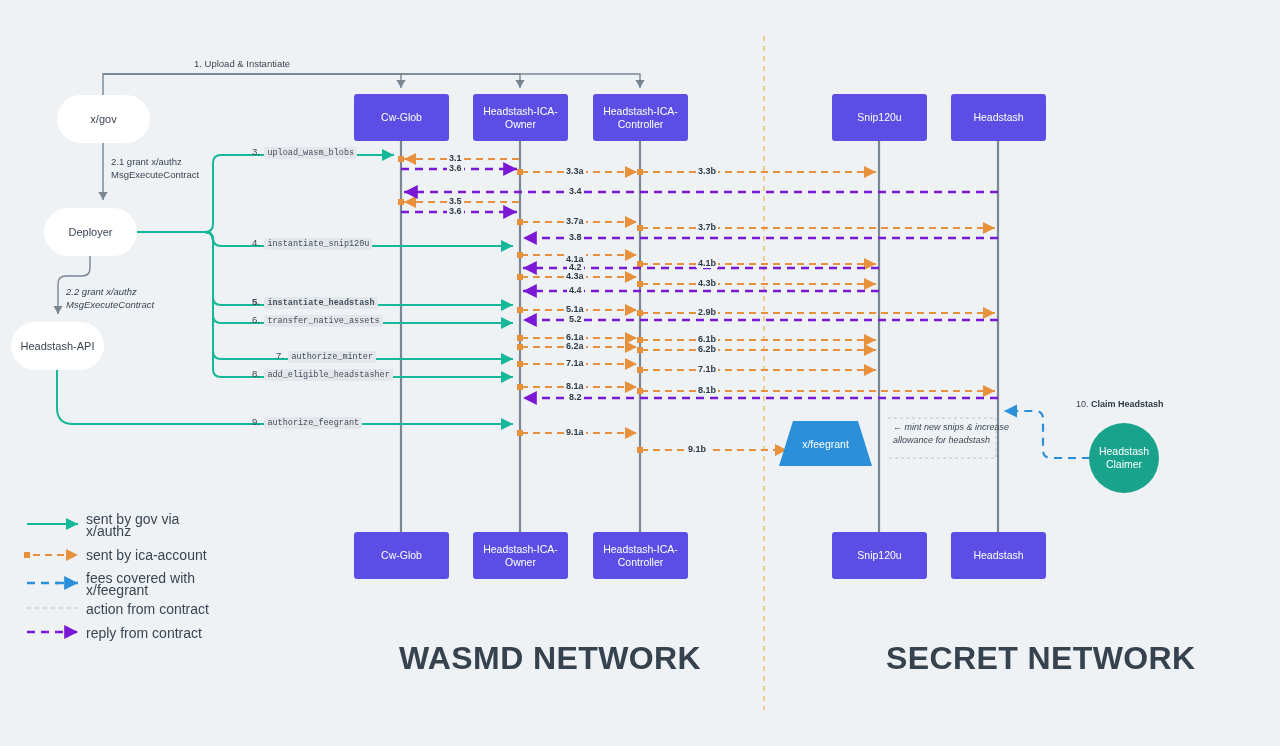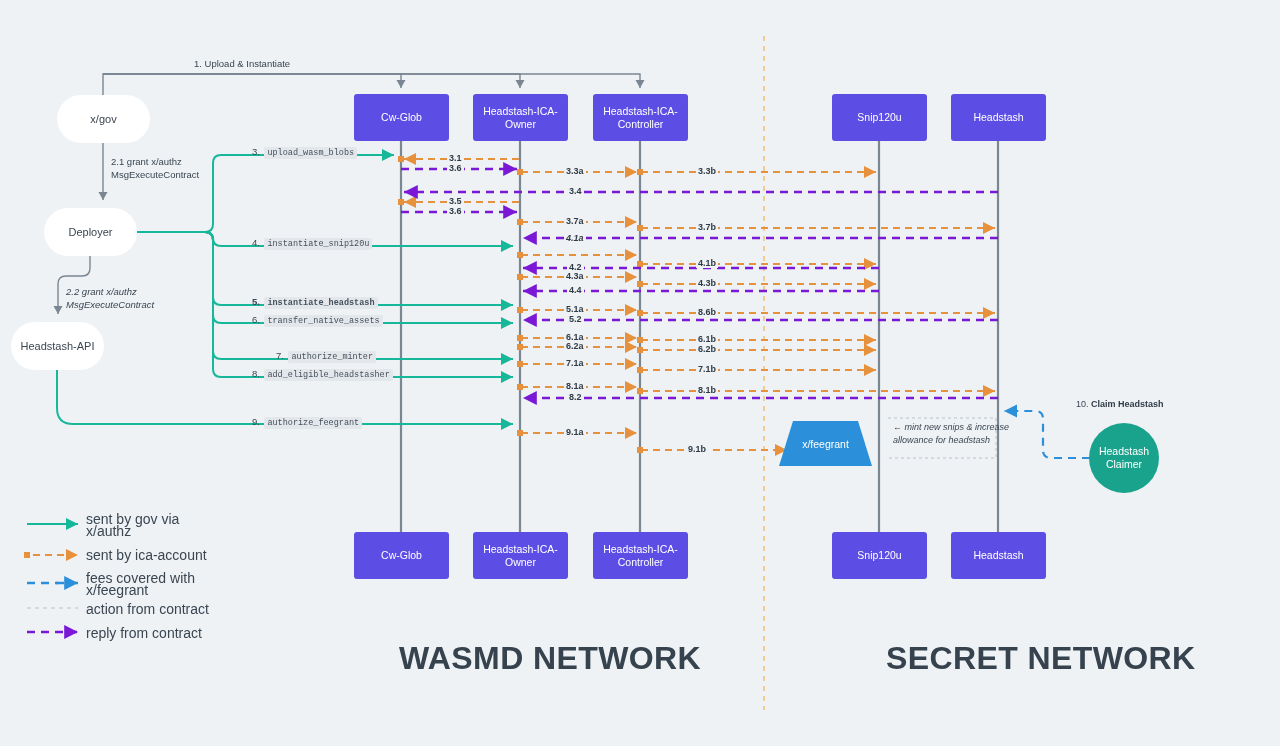--- a/index.html
+++ b/index.html
@@ -336,7 +336,7 @@
 <div class="abs msg-lbl" style="left:567px;top:186px;">3.4</div>
 <div class="abs msg-lbl" style="left:564px;top:216px;">3.7a</div>
 <div class="abs msg-lbl" style="left:567px;top:232px;">3.8</div>
-<div class="abs msg-lbl" style="left:564px;top:233px;font-style:italic;">4.1a</div>
+<div class="abs msg-lbl" style="left:564px;top:254px;">4.1a</div>
 <div class="abs msg-lbl" style="left:567px;top:262px;">4.2</div>
 <div class="abs msg-lbl" style="left:564px;top:271px;">4.3a</div>
 <div class="abs msg-lbl" style="left:567px;top:285px;">4.4</div>

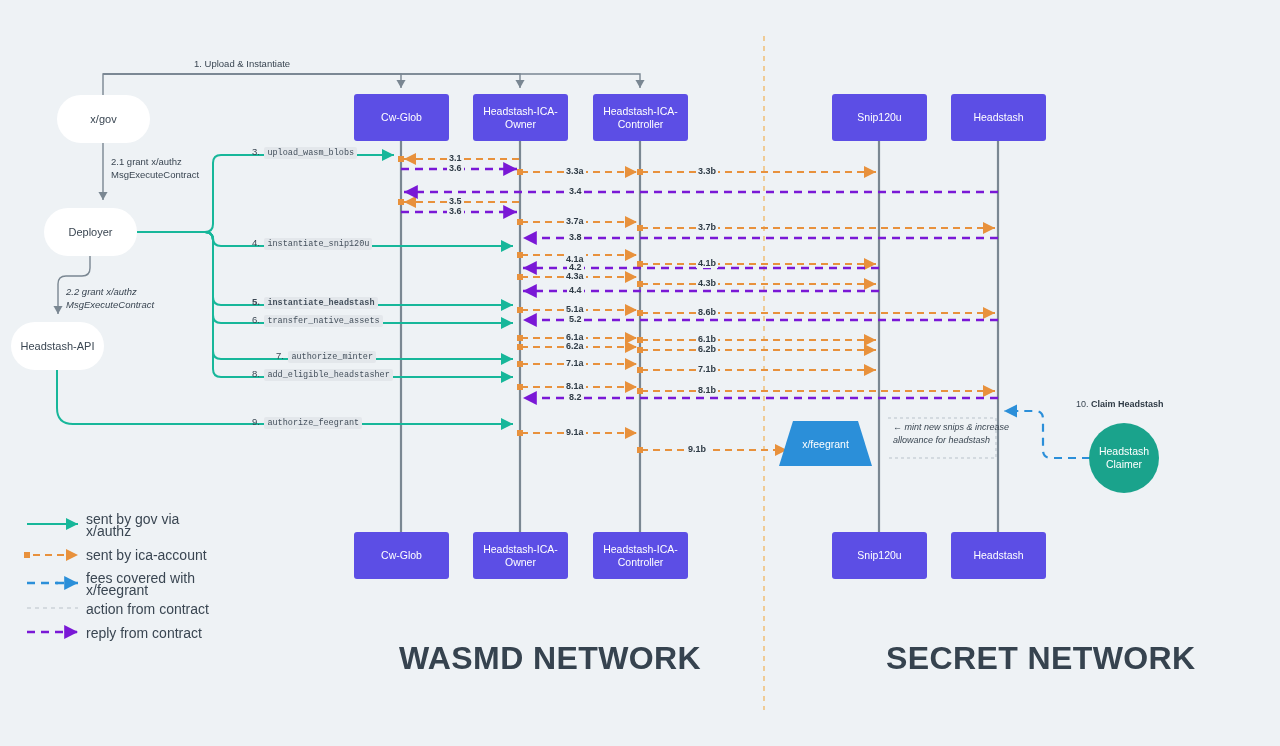--- a/index.html
+++ b/index.html
@@ -353,7 +353,7 @@
 <div class="abs msg-lbl" style="left:696px;top:222px;">3.7b</div>
 <div class="abs msg-lbl" style="left:696px;top:258px;">4.1b</div>
 <div class="abs msg-lbl" style="left:696px;top:278px;">4.3b</div>
-<div class="abs msg-lbl" style="left:696px;top:307px;">8.6b</div>
+<div class="abs msg-lbl" style="left:696px;top:307px;">2.9b</div>
 <div class="abs msg-lbl" style="left:696px;top:334px;">6.1b</div>
 <div class="abs msg-lbl" style="left:696px;top:344px;">6.2b</div>
 <div class="abs msg-lbl" style="left:696px;top:364px;">7.1b</div>

